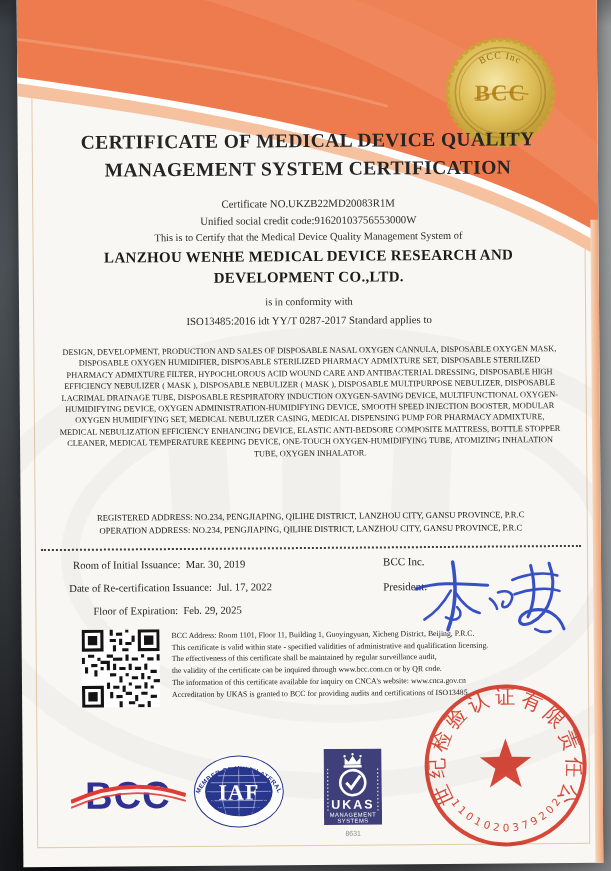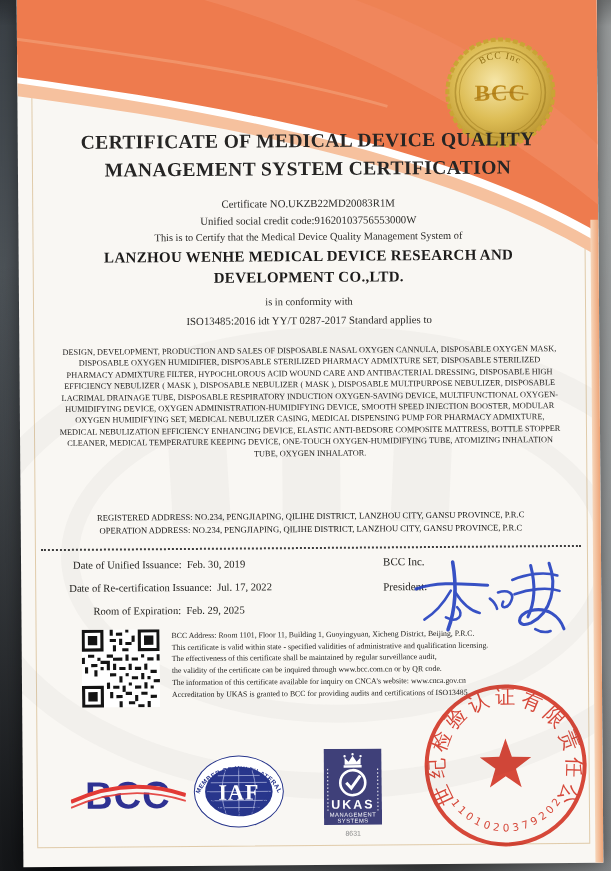--- a/index.html
+++ b/index.html
@@ -93,7 +93,7 @@
     <div class="abs dotline" style="left:20px;top:550px;width:540px;"></div>
 
     <div class="abs daterow" style="left:52px;top:561px;">
-      <span>Date of Unified Issuance:</span>&nbsp;
+      <span>Room of Initial Issuance:</span>&nbsp;
       <span>Feb. 30, 2019</span>
     </div>
     <div class="abs daterow" style="left:48px;top:584px;">

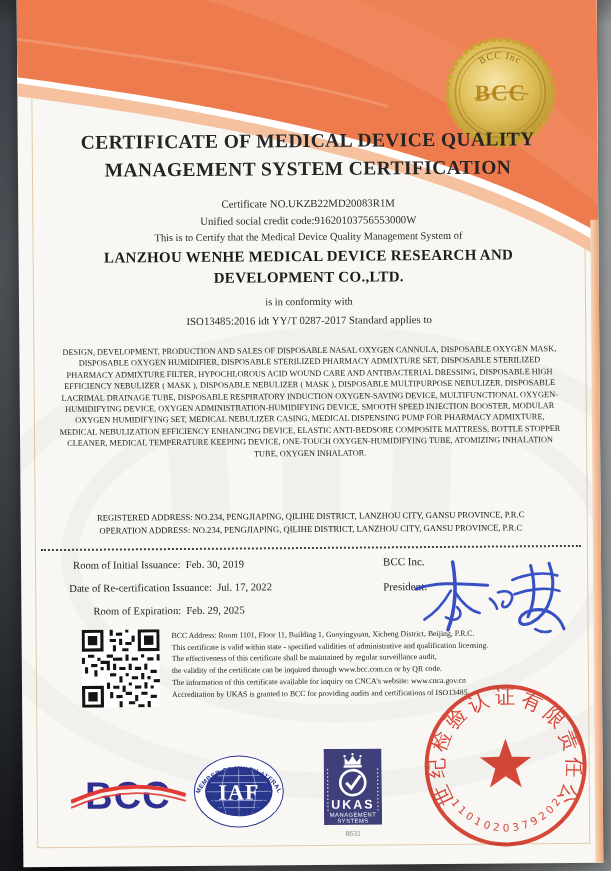--- a/index.html
+++ b/index.html
@@ -94,7 +94,7 @@
 
     <div class="abs daterow" style="left:52px;top:561px;">
       <span>Room of Initial Issuance:</span>&nbsp;
-      <span>Feb. 30, 2019</span>
+      <span>Mar. 30, 2019</span>
     </div>
     <div class="abs daterow" style="left:48px;top:584px;">
       <span>Date of Re-certification Issuance:</span>&nbsp;

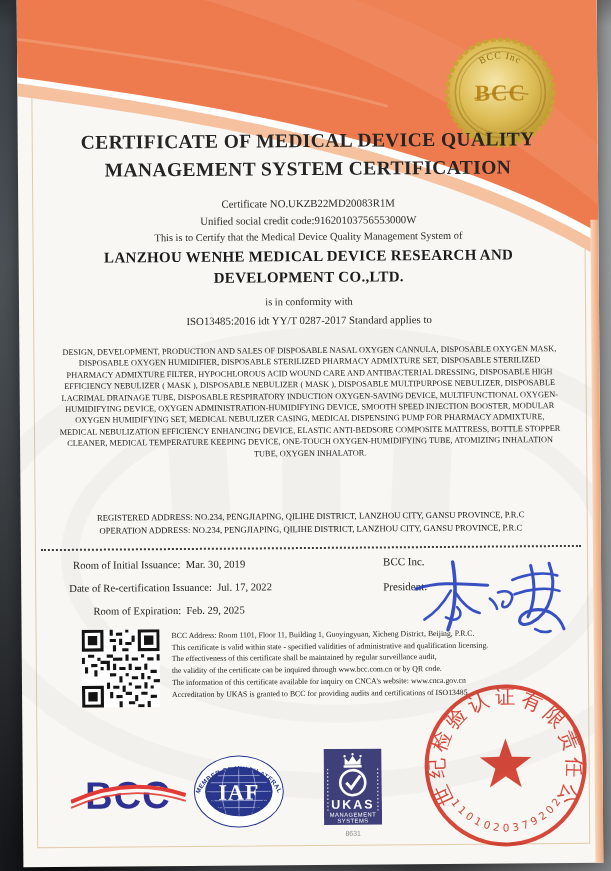--- a/index.html
+++ b/index.html
@@ -101,7 +101,7 @@
       <span>Jul. 17, 2022</span>
     </div>
     <div class="abs daterow" style="left:72px;top:607px;">
-      <span>Room of Expiration:</span>&nbsp;
+      <span>Floor of Expiration:</span>&nbsp;
       <span>Feb. 29, 2025</span>
     </div>
 

